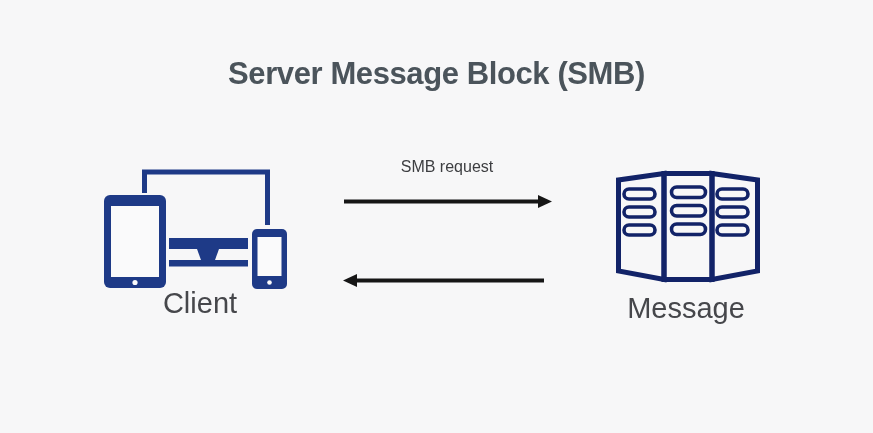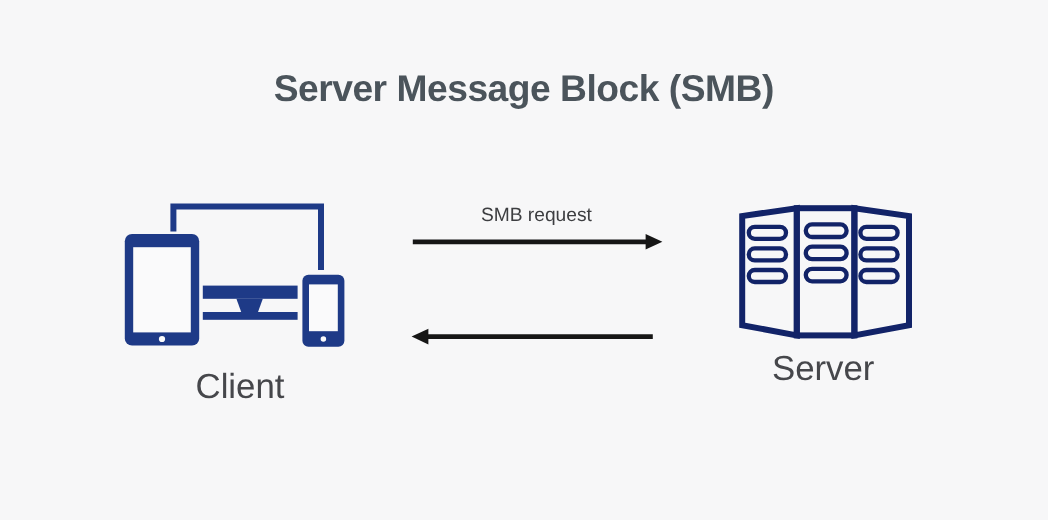--- a/index.html
+++ b/index.html
@@ -95,7 +95,7 @@
   </svg>
   <div class="node-label" style="left:610px; top:293px; width:152px;">Server</div>
 
-  <div class="arrow-label" style="left:340px; top:171px; width:214px;">SMB request</div>
+  <div class="arrow-label" style="left:340px; top:158px; width:214px;">SMB request</div>
   <svg class="icon" style="left:342px; top:193px;" width="212" height="17" viewBox="0 0 212 17">
     <line x1="2" y1="8.5" x2="197" y2="8.5" class="astroke" stroke-width="4"></line>
     <polygon points="196,2 210,8.5 196,15" class="afill"></polygon>

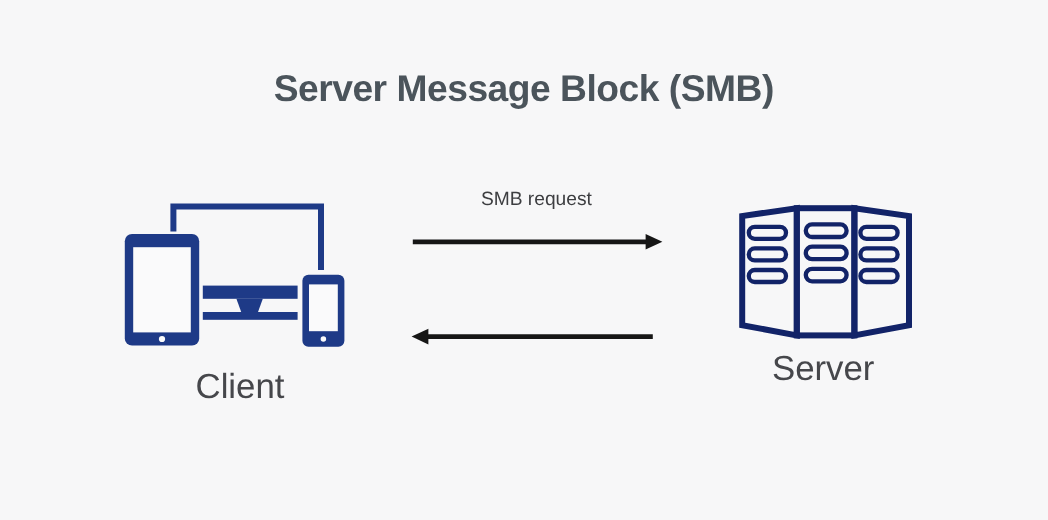--- a/index.html
+++ b/index.html
@@ -73,7 +73,7 @@
       <circle cx="169.5" cy="117.5" r="2.3" class="bgfill"></circle>
     </g>
   </svg>
-  <div class="node-label" style="left:104px; top:308px; width:192px;">Client</div>
+  <div class="node-label" style="left:104px; top:288px; width:192px;">Client</div>
 
   <svg class="icon" style="left:608px; top:168px;" width="156" height="118" viewBox="0 0 156 118">
     <g fill="none" class="sstroke" stroke-width="5" stroke-linejoin="miter">

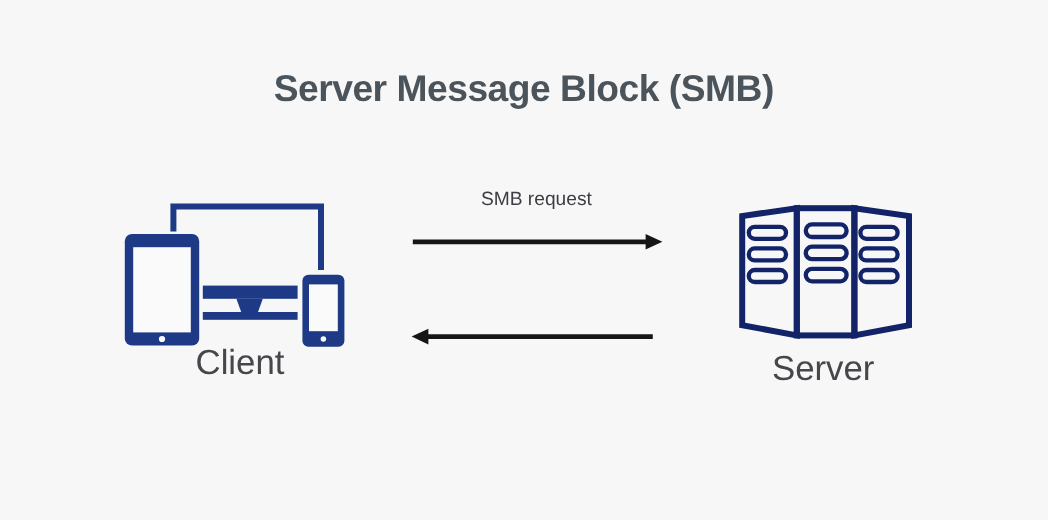--- a/index.html
+++ b/index.html
@@ -93,7 +93,7 @@
       <rect x="109" y="57" width="31" height="10" rx="5"></rect>
     </g>
   </svg>
-  <div class="node-label" style="left:610px; top:293px; width:152px;">Server</div>
+  <div class="node-label" style="left:610px; top:293px; width:152px;">Message</div>
 
   <div class="arrow-label" style="left:340px; top:158px; width:214px;">SMB request</div>
   <svg class="icon" style="left:342px; top:193px;" width="212" height="17" viewBox="0 0 212 17">

